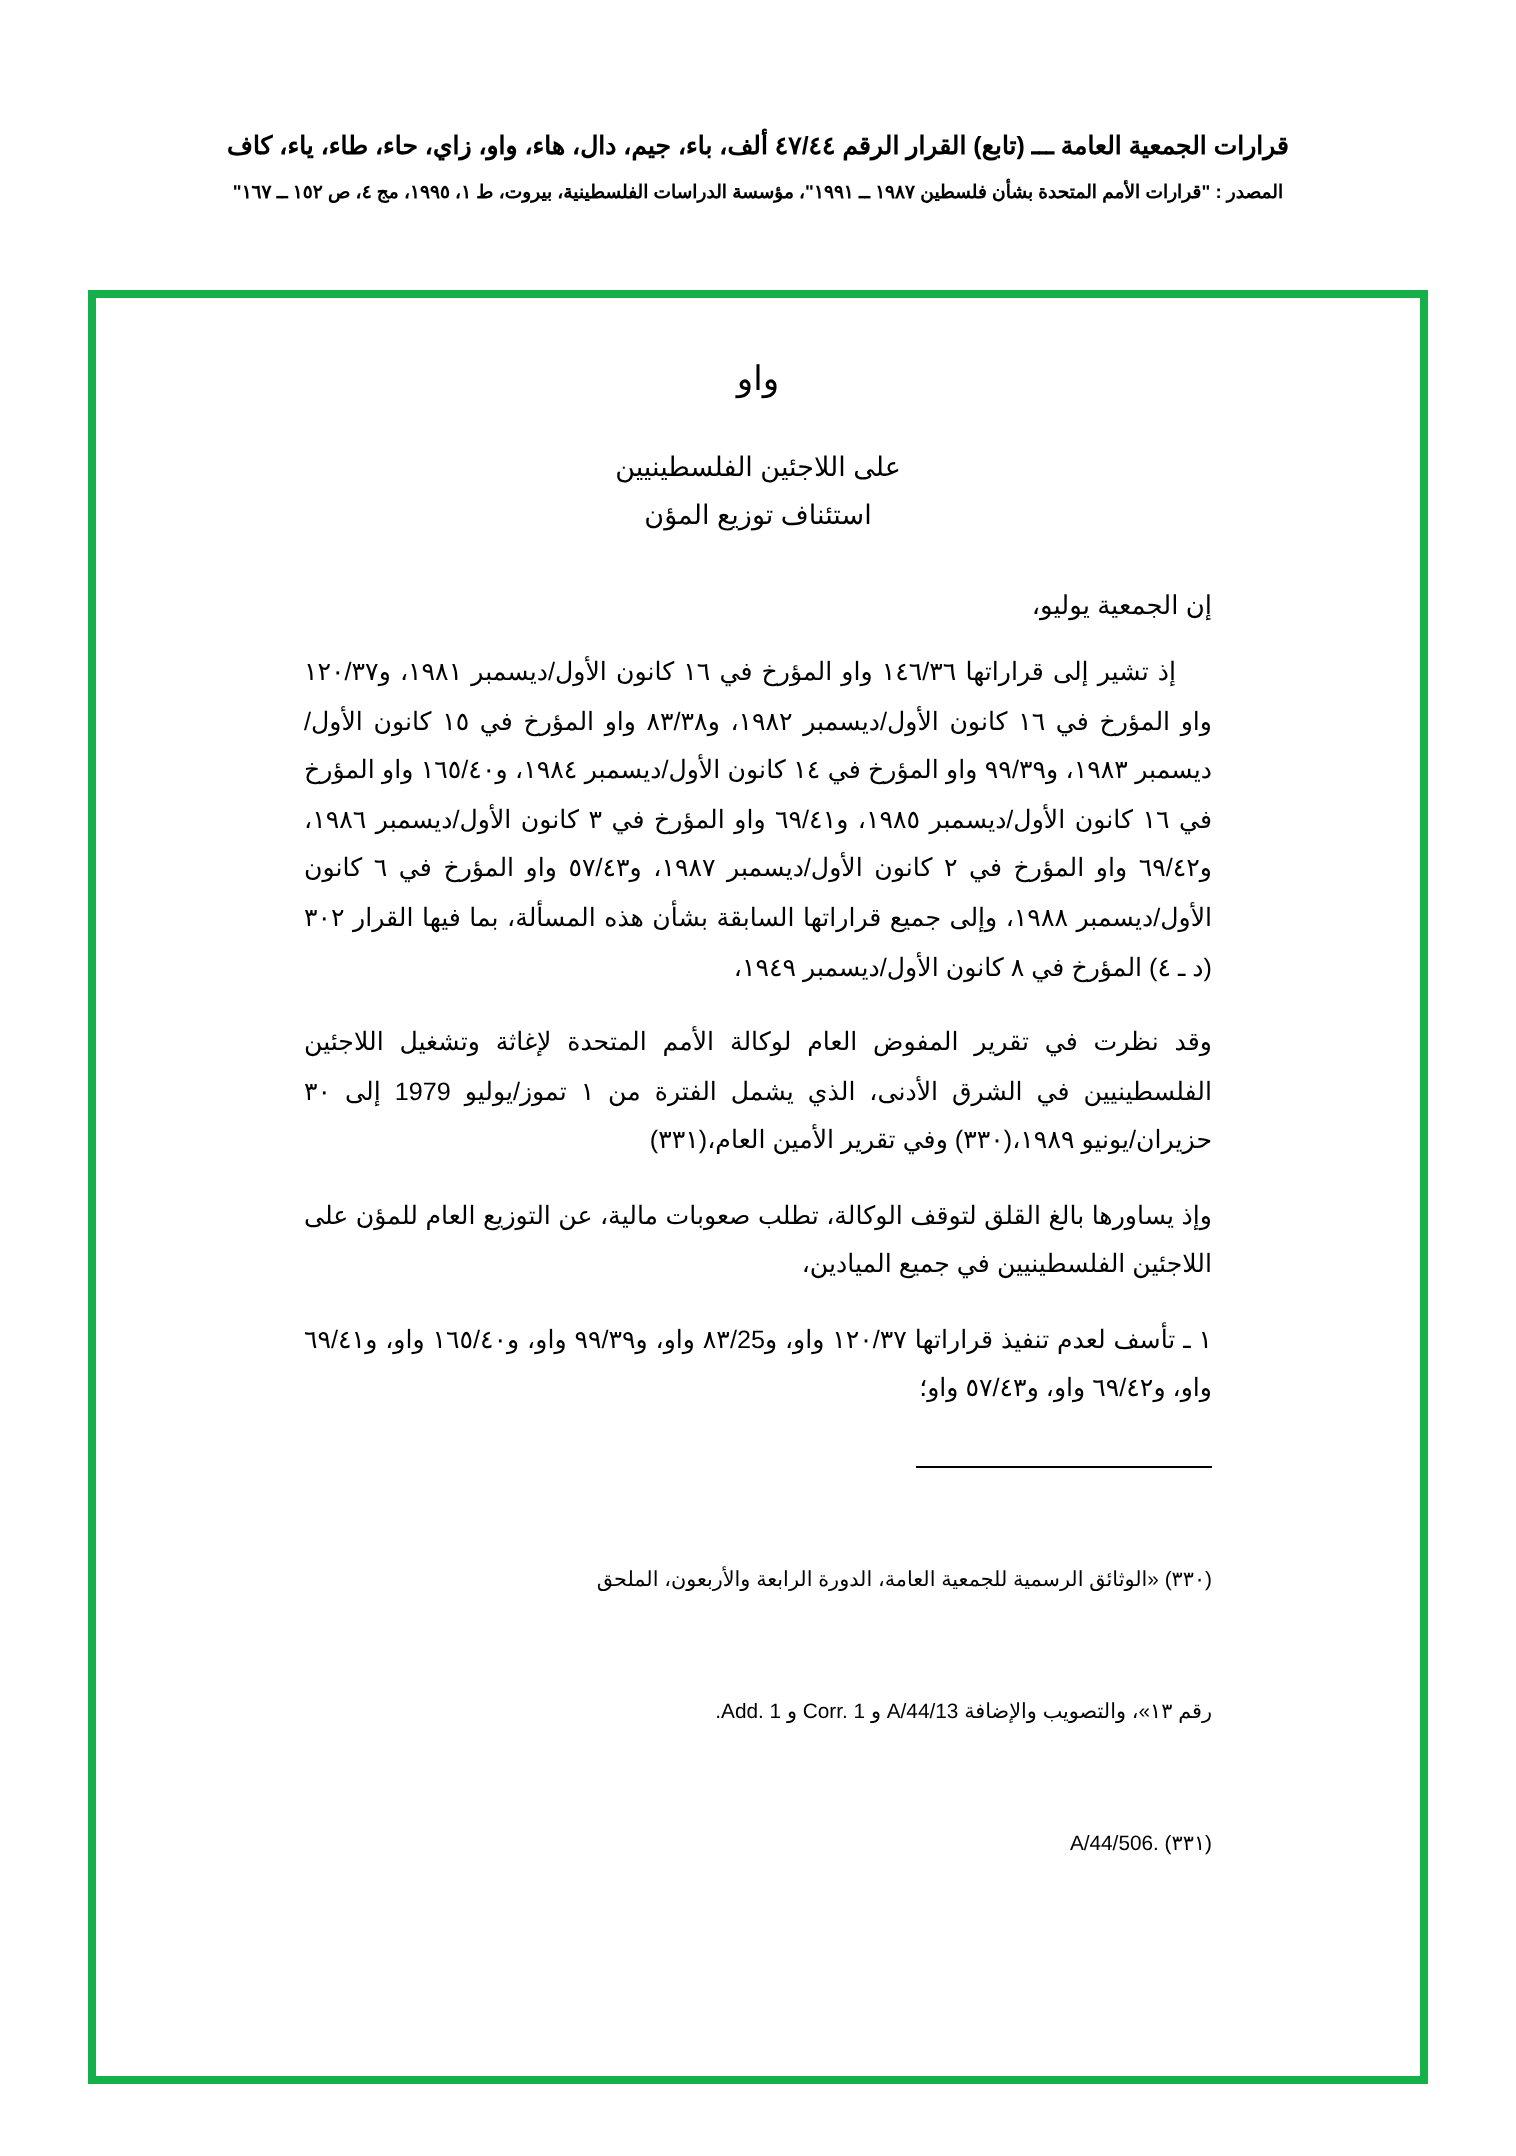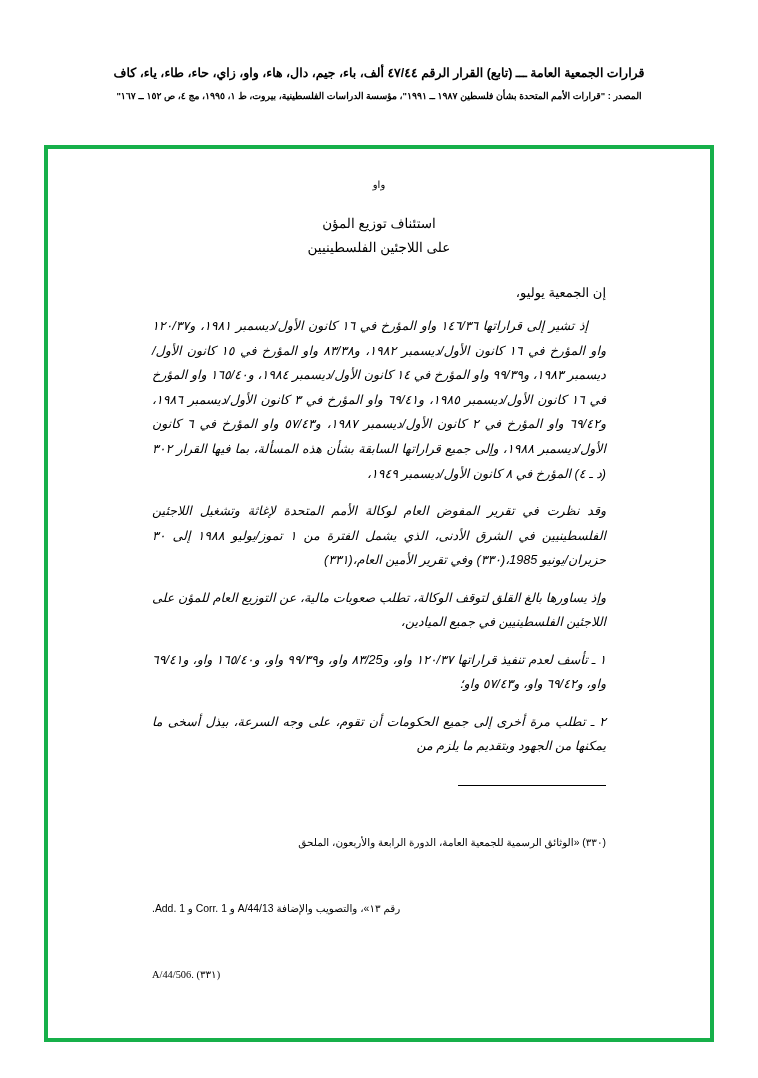--- a/index.html
+++ b/index.html
@@ -70,7 +70,7 @@
 
   .letter-mark {
     text-align: center;
-    font-size: 10px;
+    font-size: 17px;
     margin-bottom: 22px;
   }
   .res-title {

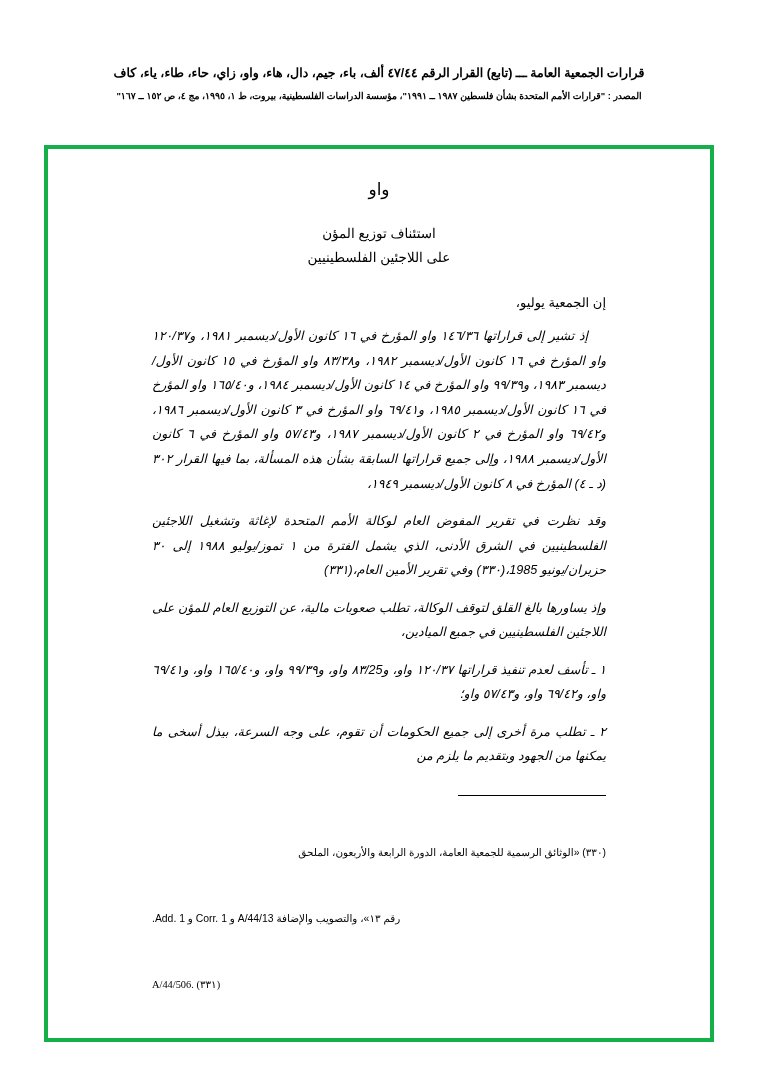--- a/index.html
+++ b/index.html
@@ -140,8 +140,8 @@
       <div class="letter-mark">واو</div>
 
       <div class="res-title">
+        <div>على اللاجئين الفلسطينيين</div>
         <div>استئناف توزيع المؤن</div>
-        <div>على اللاجئين الفلسطينيين</div>
       </div>
 
       <div class="preamble-lead">إن الجمعية يوليو،</div>

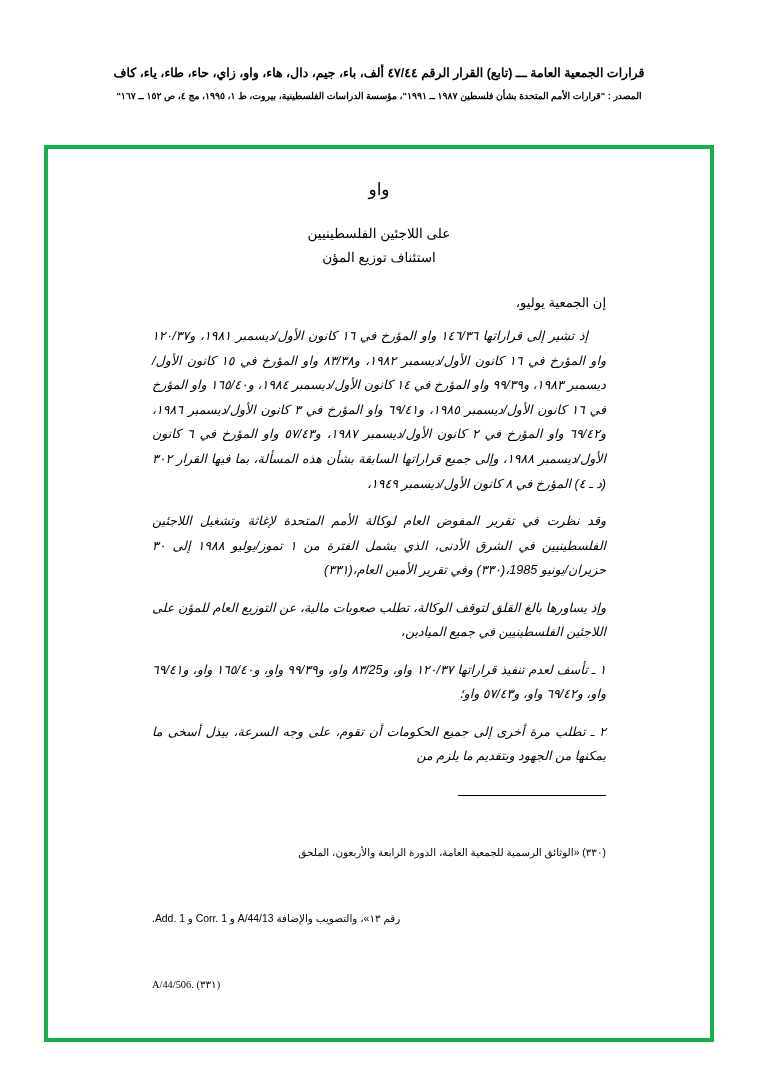--- a/index.html
+++ b/index.html
@@ -93,7 +93,6 @@
     text-align: justify;
     text-justify: inter-word;
     text-align-last: right;
-    font-style: italic;
   }
   p.para.indent { text-indent: 18px; }
 

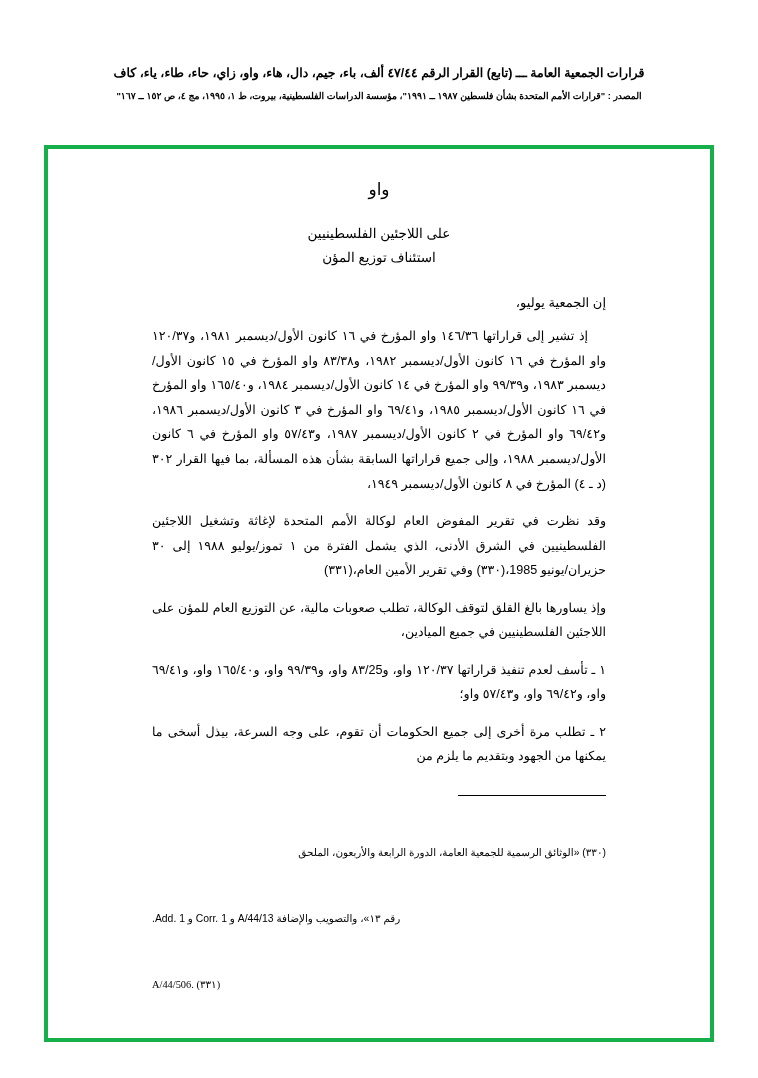--- a/index.html
+++ b/index.html
@@ -146,7 +146,7 @@
       <div class="preamble-lead">إن الجمعية يوليو،</div>
 
       <p class="para indent">إذ تشير إلى قراراتها ١٤٦/٣٦ واو المؤرخ في ١٦ كانون الأول/ديسمبر ١٩٨١، و١٢٠/٣٧ واو المؤرخ في ١٦ كانون الأول/ديسمبر ١٩٨٢، و٨٣/٣٨ واو المؤرخ في ١٥ كانون الأول/ديسمبر ١٩٨٣، و٩٩/٣٩ واو المؤرخ في ١٤ كانون الأول/ديسمبر ١٩٨٤، و١٦٥/٤٠ واو المؤرخ في ١٦ كانون الأول/ديسمبر ١٩٨٥، و٦٩/٤١ واو المؤرخ في ٣ كانون الأول/ديسمبر ١٩٨٦، و٦٩/٤٢ واو المؤرخ في ٢ كانون الأول/ديسمبر ١٩٨٧، و٥٧/٤٣ واو المؤرخ في ٦ كانون الأول/ديسمبر ١٩٨٨، وإلى جميع قراراتها السابقة بشأن هذه المسألة، بما فيها القرار ٣٠٢ (د ـ ٤) المؤرخ في ٨ كانون الأول/ديسمبر ١٩٤٩،</p>
-      <p class="para">وقد نظرت في تقرير المفوض العام لوكالة الأمم المتحدة لإغاثة وتشغيل اللاجئين الفلسطينيين في الشرق الأدنى، الذي يشمل الفترة من ١ تموز/يوليو ١٩٨٨ إلى ٣٠ حزيران/يونيو 1985،(٣٣٠) وفي تقرير الأمين العام،(٣٣١)</p>
+      <p class="para">وقد نظرت في تقرير المفوض العام لوكالة الأمم المتحدة لإغاثة وتشغيل اللاجئين الفلسطينيين في الشرق الأدنى، الذي يشمل الفترة من ١ تموز/يوليو 1979 إلى ٣٠ حزيران/يونيو ١٩٨٩،(٣٣٠) وفي تقرير الأمين العام،(٣٣١)</p>
       <p class="para">وإذ يساورها بالغ القلق لتوقف الوكالة، تطلب صعوبات مالية، عن التوزيع العام للمؤن على اللاجئين الفلسطينيين في جميع الميادين،</p>
       <p class="para">١ ـ تأسف لعدم تنفيذ قراراتها ١٢٠/٣٧ واو، و٨٣/25 واو، و٩٩/٣٩ واو، و١٦٥/٤٠ واو، و٦٩/٤١ واو، و٦٩/٤٢ واو، و٥٧/٤٣ واو؛</p>
       <p class="para">٢ ـ تطلب مرة أخرى إلى جميع الحكومات أن تقوم، على وجه السرعة، بيذل أسخى ما يمكنها من الجهود وبتقديم ما يلزم من</p>

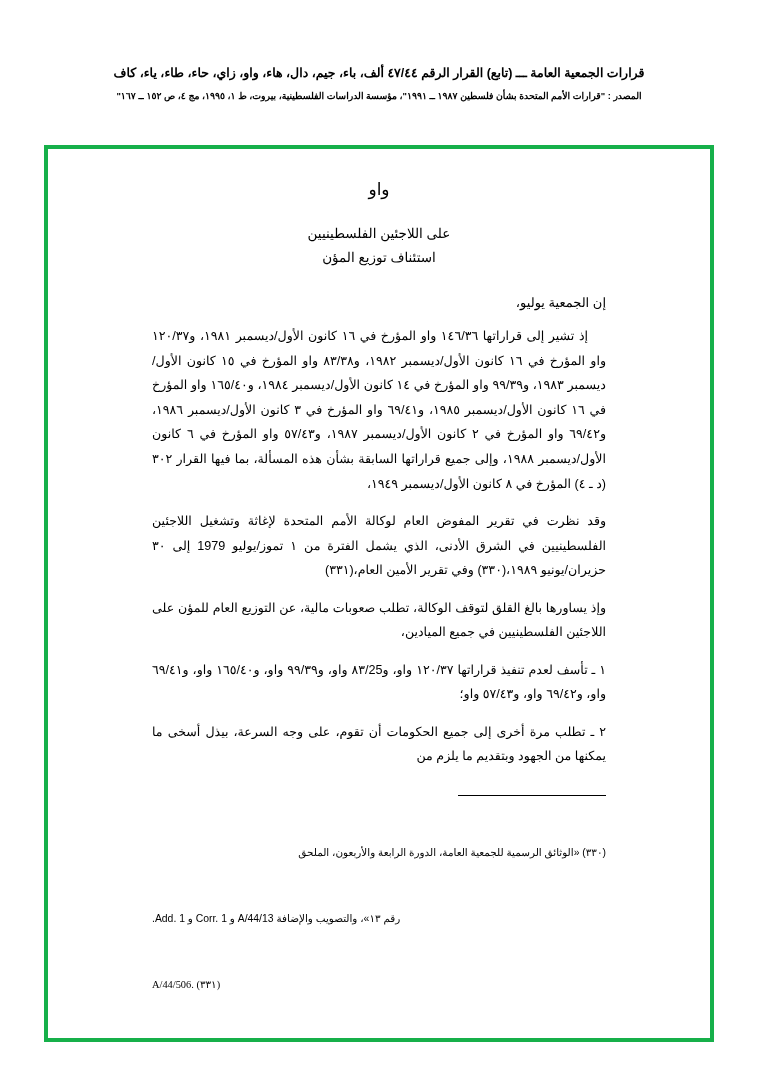--- a/index.html
+++ b/index.html
@@ -149,7 +149,6 @@
       <p class="para">وقد نظرت في تقرير المفوض العام لوكالة الأمم المتحدة لإغاثة وتشغيل اللاجئين الفلسطينيين في الشرق الأدنى، الذي يشمل الفترة من ١ تموز/يوليو 1979 إلى ٣٠ حزيران/يونيو ١٩٨٩،(٣٣٠) وفي تقرير الأمين العام،(٣٣١)</p>
       <p class="para">وإذ يساورها بالغ القلق لتوقف الوكالة، تطلب صعوبات مالية، عن التوزيع العام للمؤن على اللاجئين الفلسطينيين في جميع الميادين،</p>
       <p class="para">١ ـ تأسف لعدم تنفيذ قراراتها ١٢٠/٣٧ واو، و٨٣/25 واو، و٩٩/٣٩ واو، و١٦٥/٤٠ واو، و٦٩/٤١ واو، و٦٩/٤٢ واو، و٥٧/٤٣ واو؛</p>
-      <p class="para">٢ ـ تطلب مرة أخرى إلى جميع الحكومات أن تقوم، على وجه السرعة، بيذل أسخى ما يمكنها من الجهود وبتقديم ما يلزم من</p>
 
       <div class="fn-rule"></div>
       <div class="footnotes">

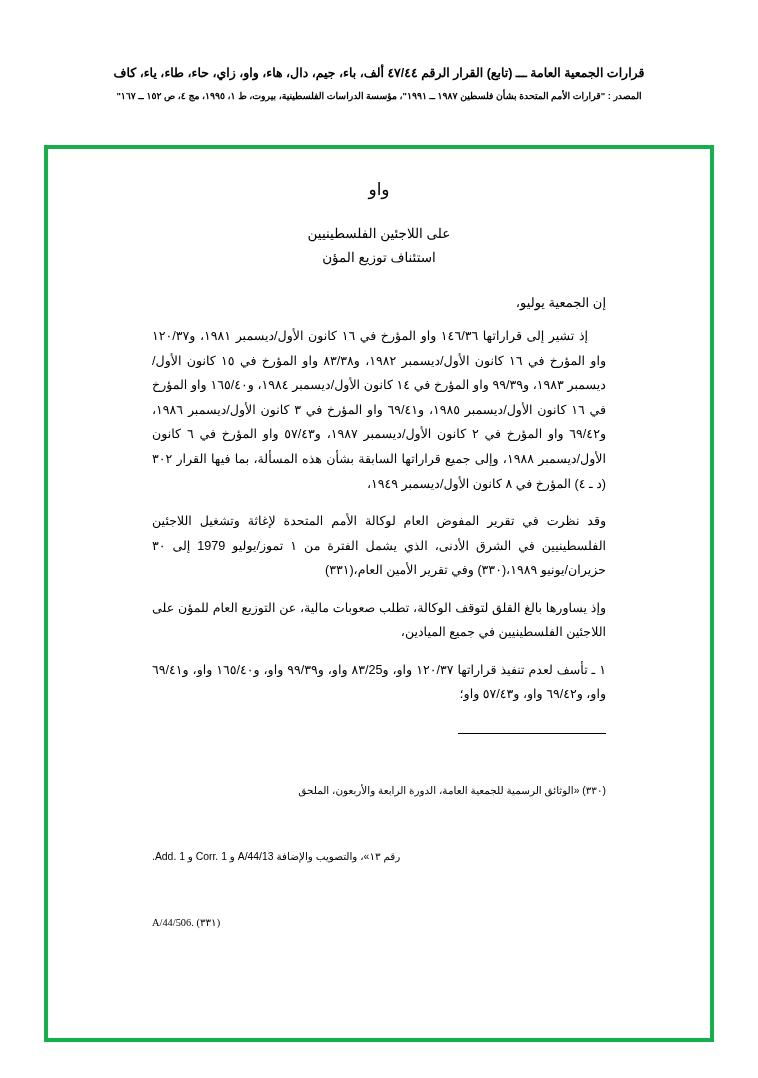--- a/index.html
+++ b/index.html
@@ -110,7 +110,7 @@
     text-align: right;
   }
   .footnotes .fn-line { white-space: nowrap; margin-top: 48px; }
-  .fn-center { text-align: left; }
+  .fn-center { text-align: right; }
   .ltr { direction: ltr; unicode-bidi: embed; font-family: Liberation Serif, serif; }
 
   

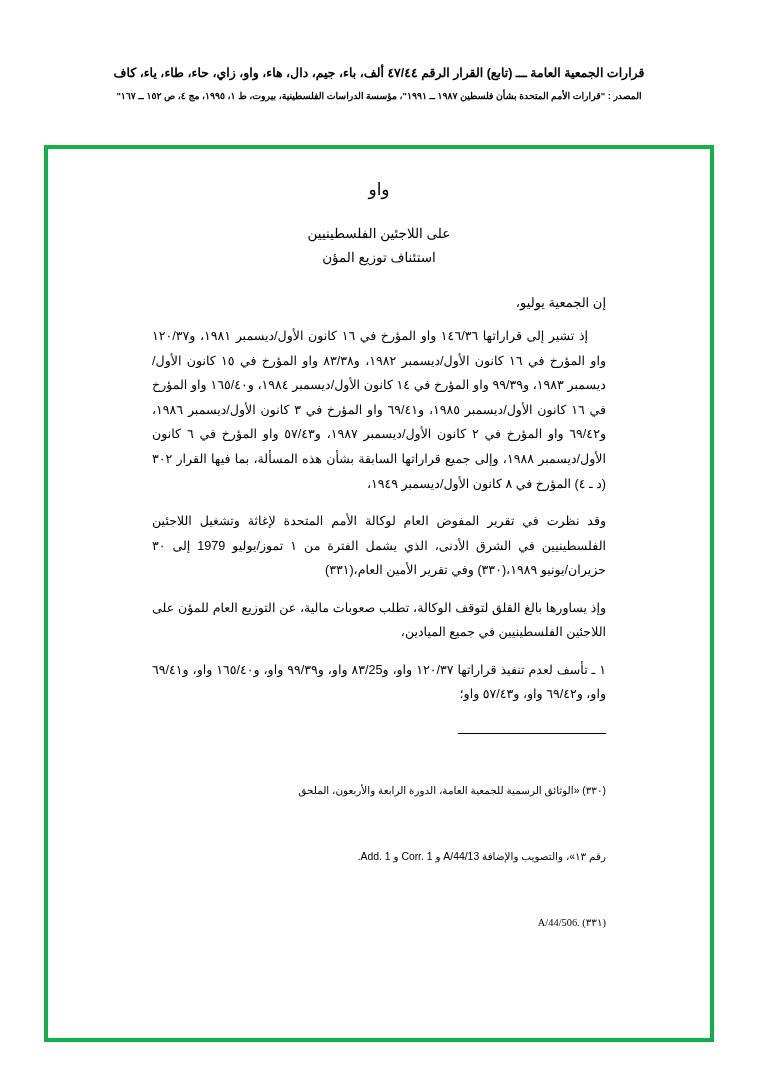--- a/index.html
+++ b/index.html
@@ -111,7 +111,7 @@
   }
   .footnotes .fn-line { white-space: nowrap; margin-top: 48px; }
   .fn-center { text-align: right; }
-  .ltr { direction: ltr; unicode-bidi: embed; font-family: Liberation Serif, serif; }
+  .ltr { direction: ltr; unicode-bidi: embed; }
 
   
   .page-number {

